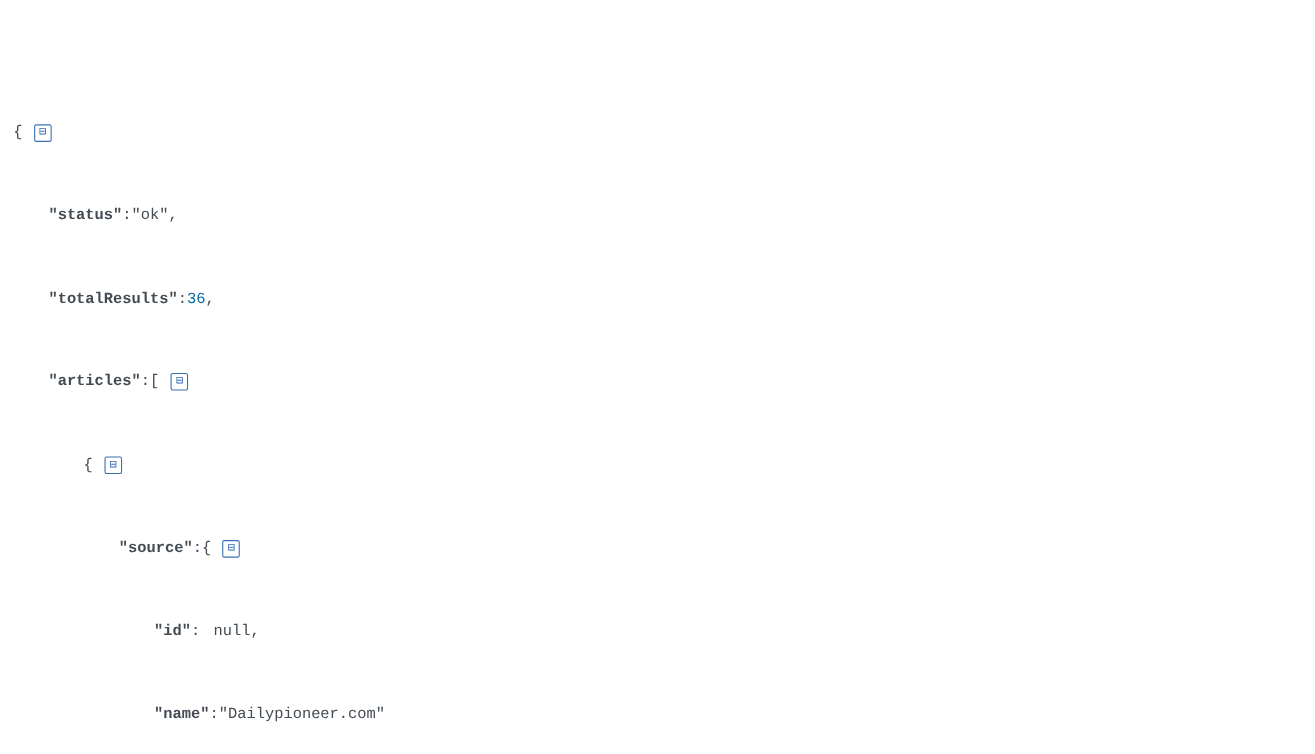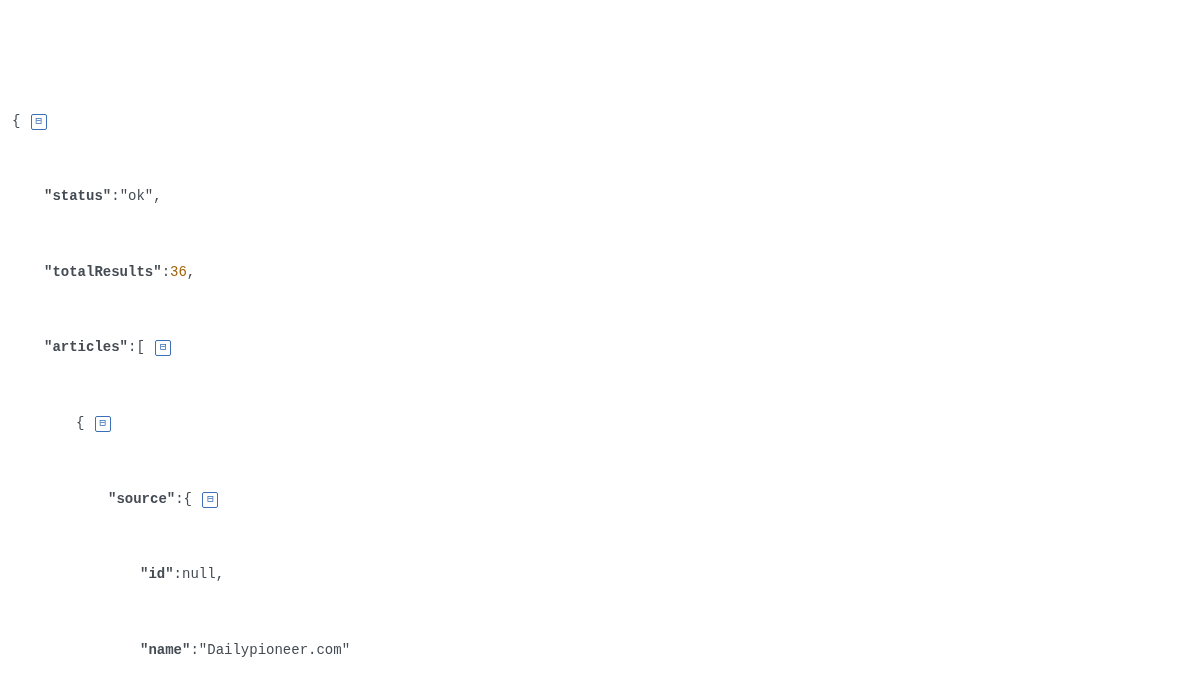--- a/index.html
+++ b/index.html
@@ -29,7 +29,7 @@
     color: #444b53;
   }
   .num {
-    color: #a16207;
+    color: #0369a1;
   }
   .null {
     color: #444b53;

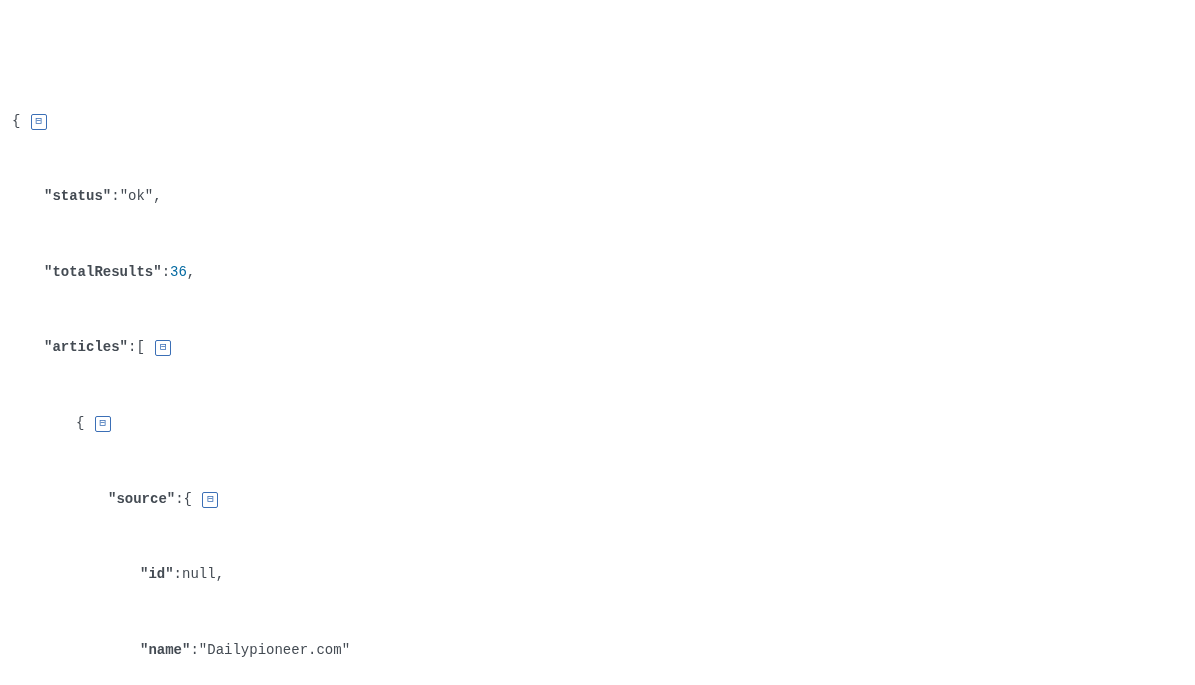--- a/index.html
+++ b/index.html
@@ -33,6 +33,7 @@
   }
   .null {
     color: #444b53;
+    margin-left: 12px;
   }
   .toggle {
     display: inline-block;

